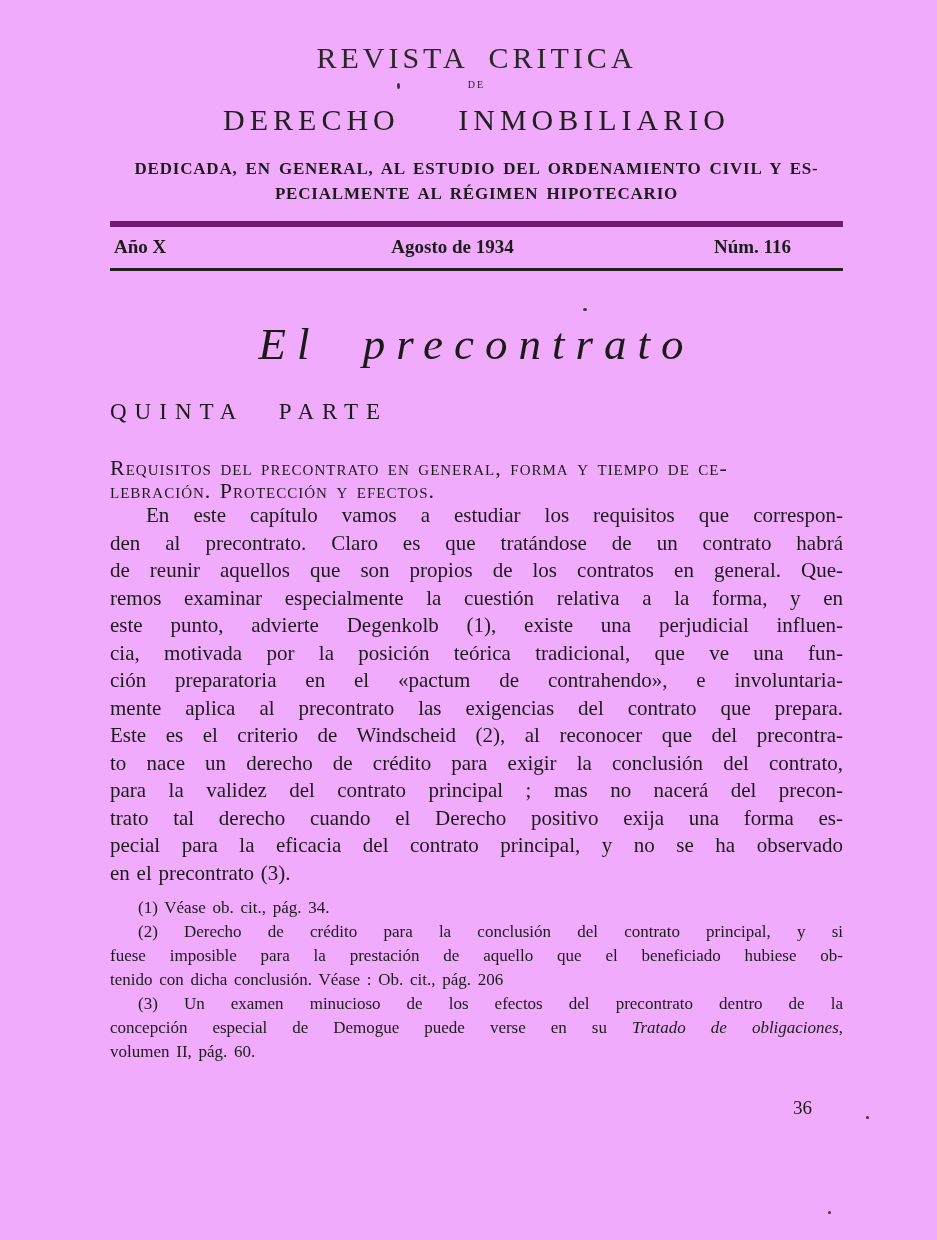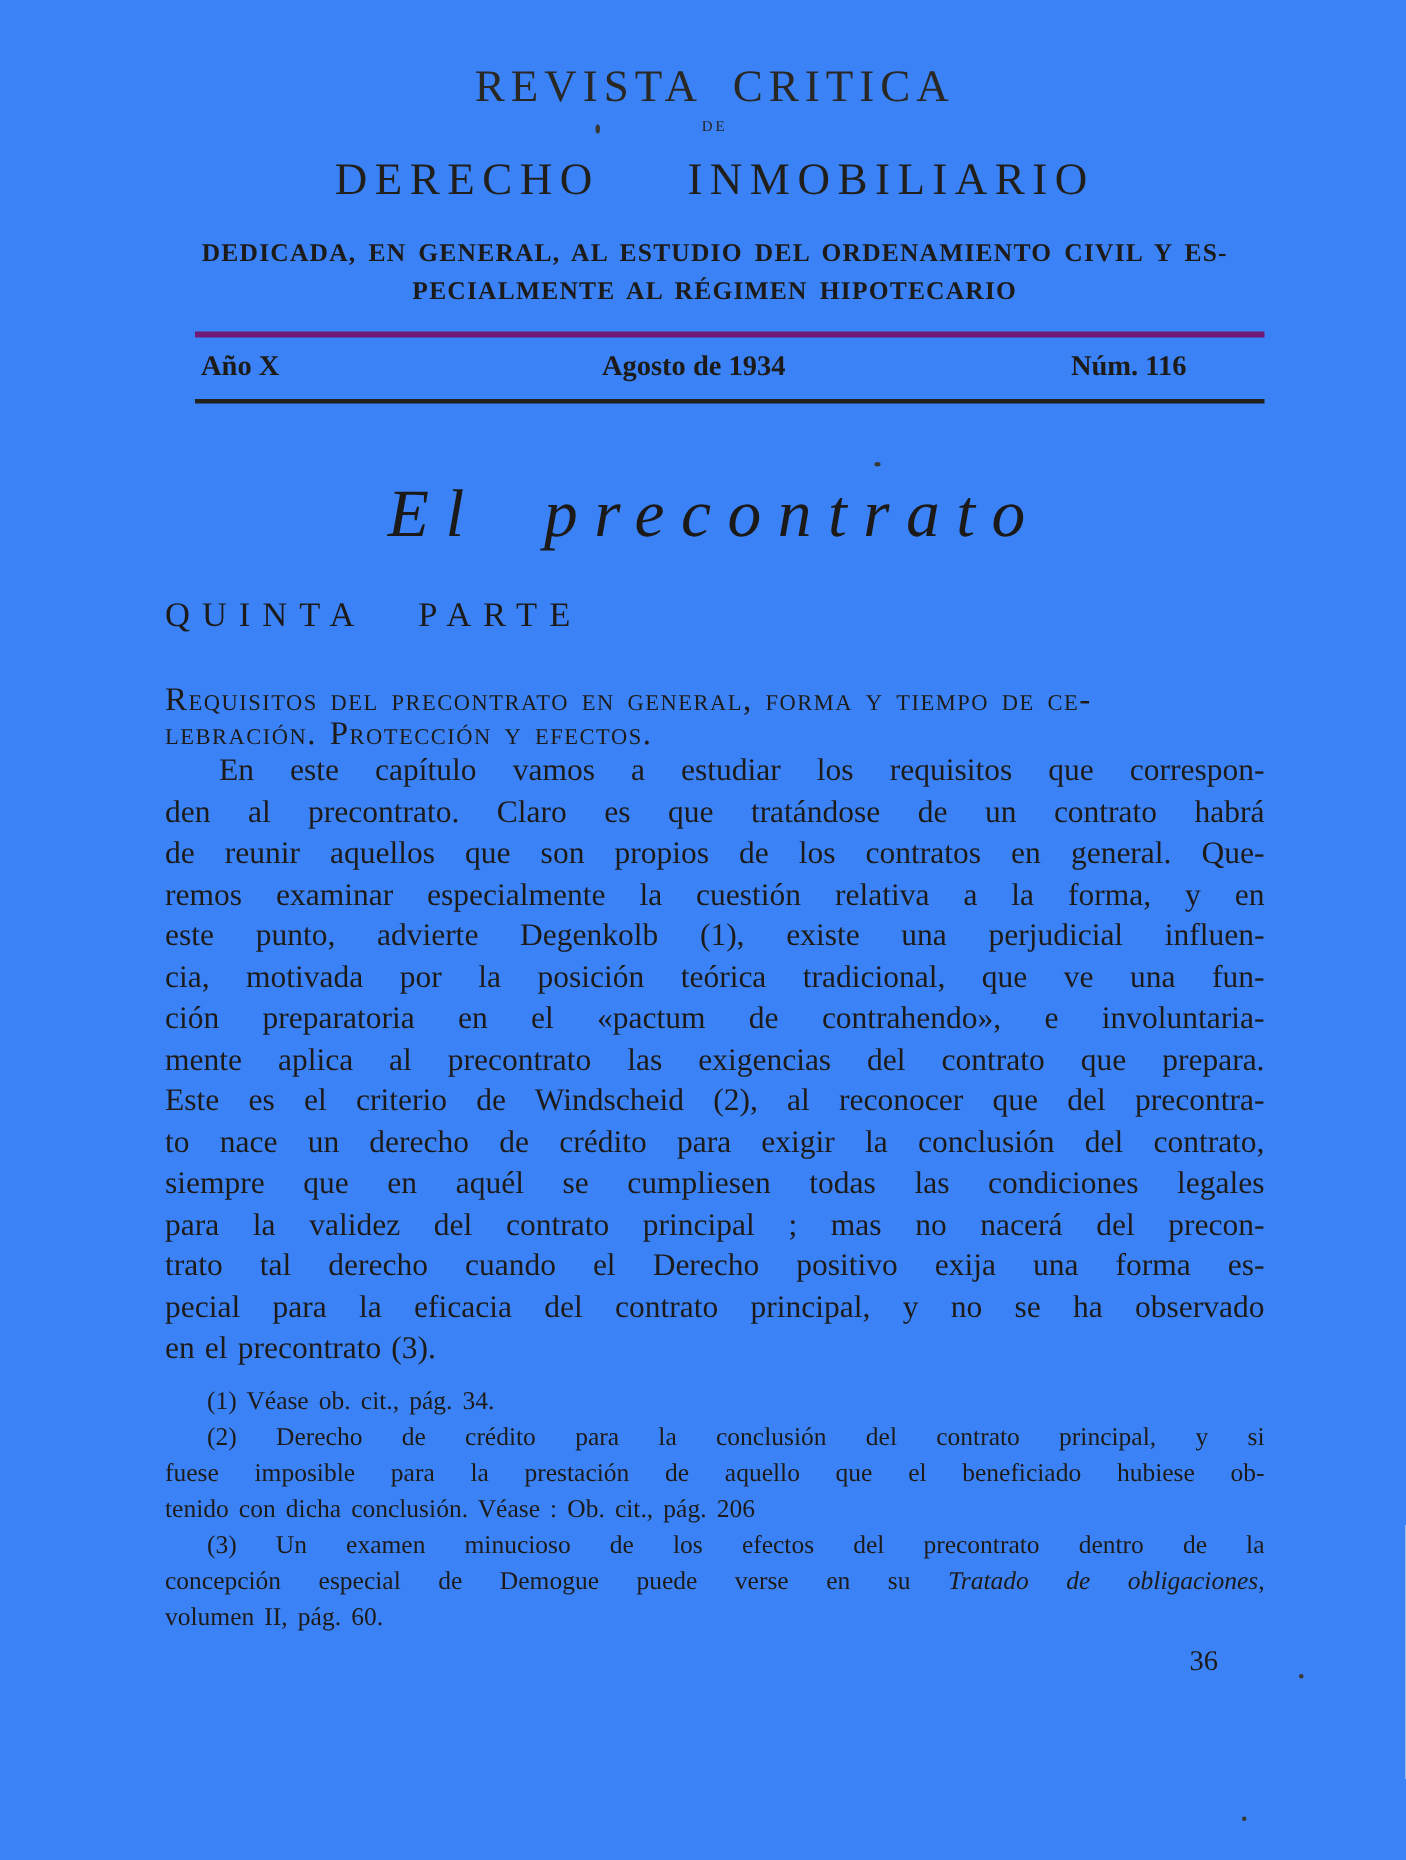--- a/index.html
+++ b/index.html
@@ -6,7 +6,7 @@
   .page{
     position:relative;
     width:937px;height:1240px;
-    background:#3b82f6;
+    background:#f0abfc;
     font-family:"Liberation Serif","DejaVu Serif",serif;
     color:#1d1b19;
     overflow:hidden;

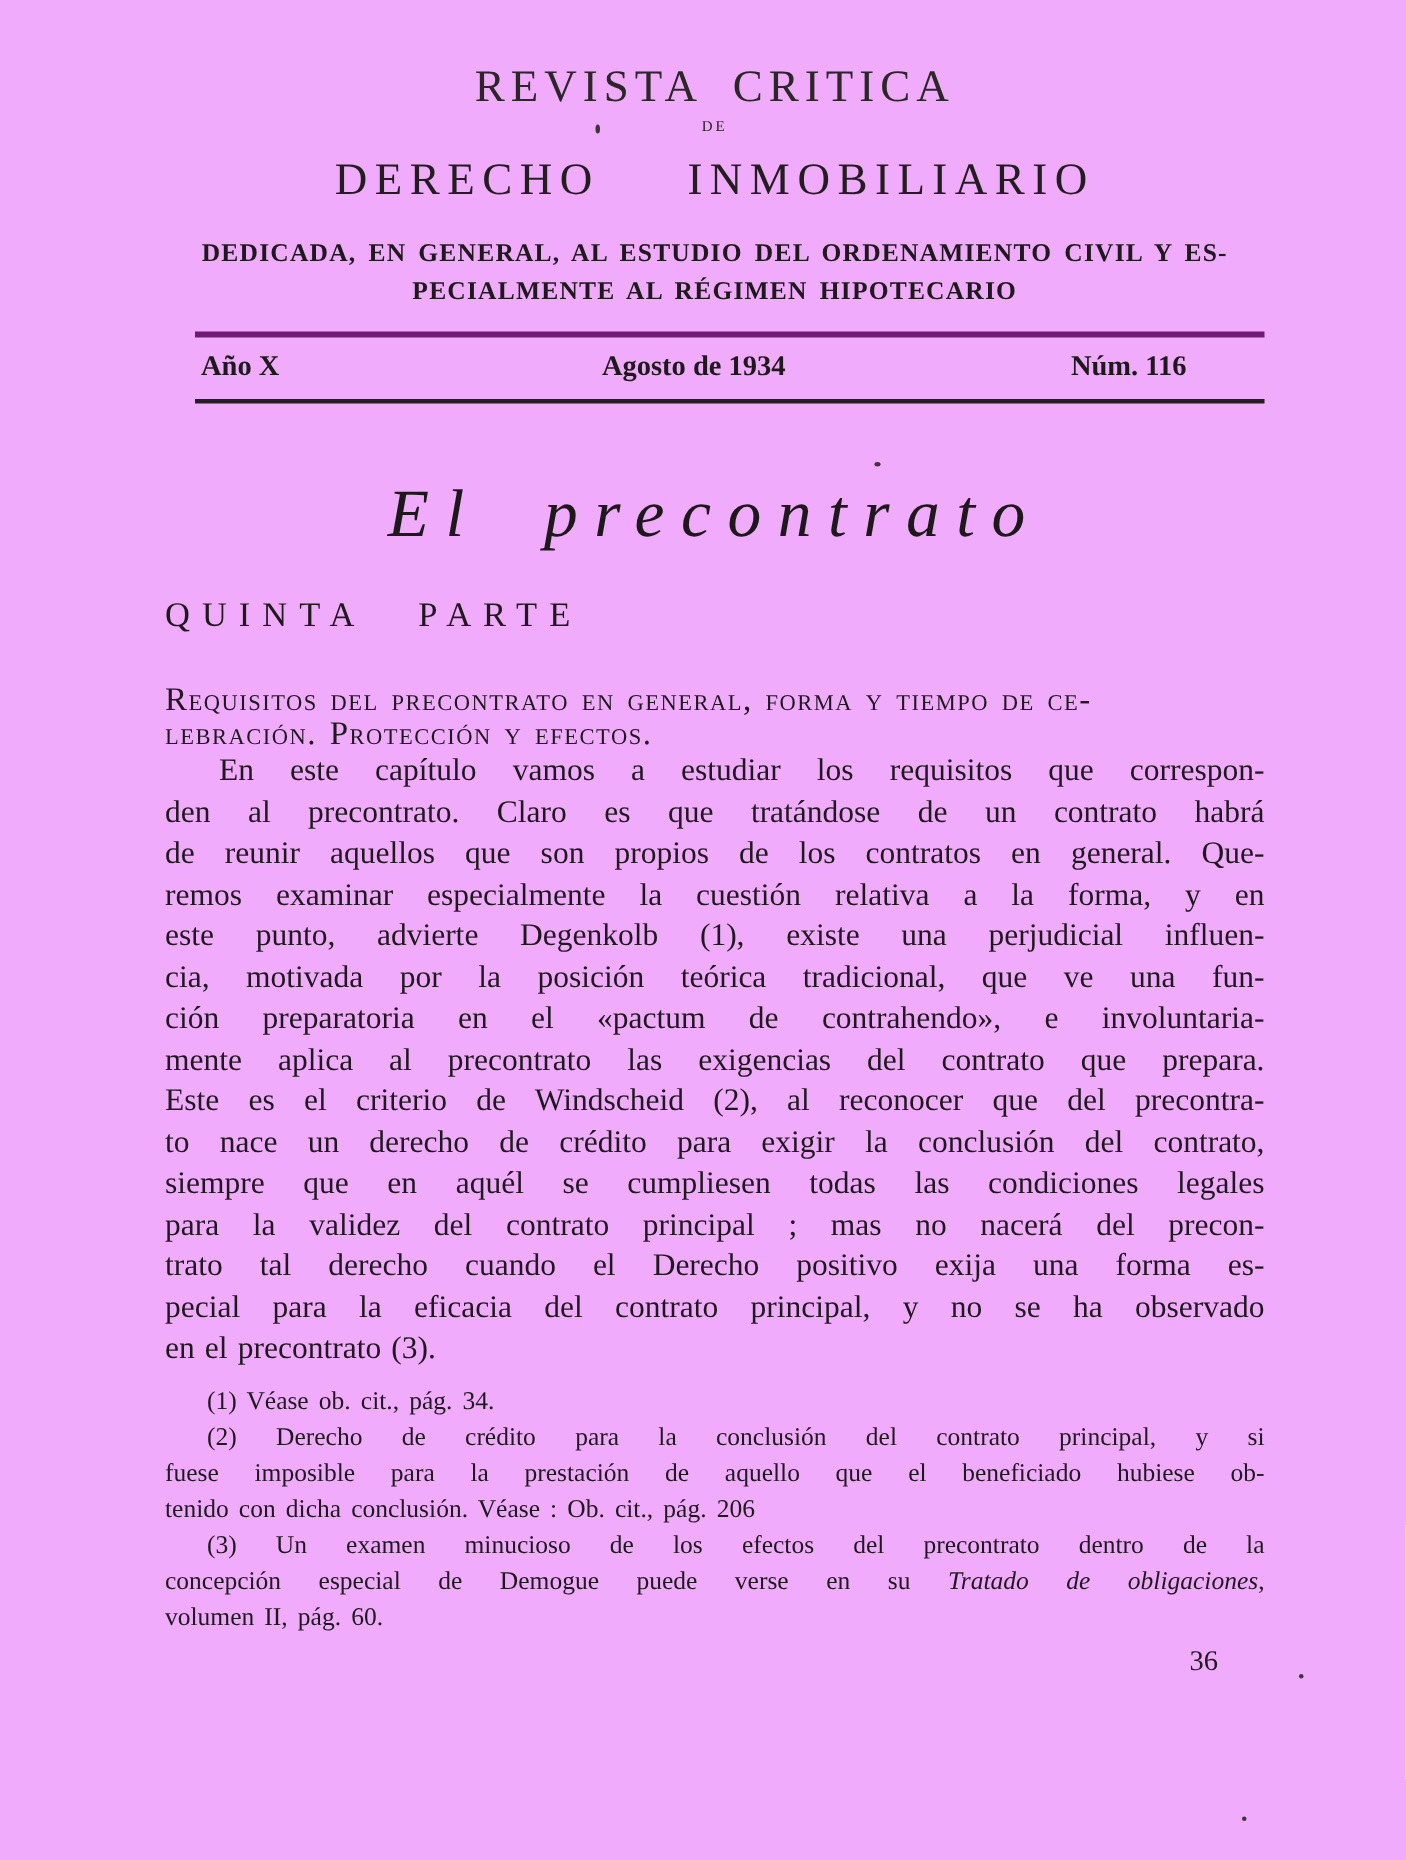--- a/index.html
+++ b/index.html
@@ -44,10 +44,9 @@
   
   .issue-bar{
     margin-top:15px;
-    border-top:4px solid #701a75;
+    border-top:6px solid #701a75;
     border-bottom:3px solid #23211e;
     padding:9px 0 10px 0;
-    margin-left:20px;
   }
   .issue-row{
     display:flex;align-items:baseline;

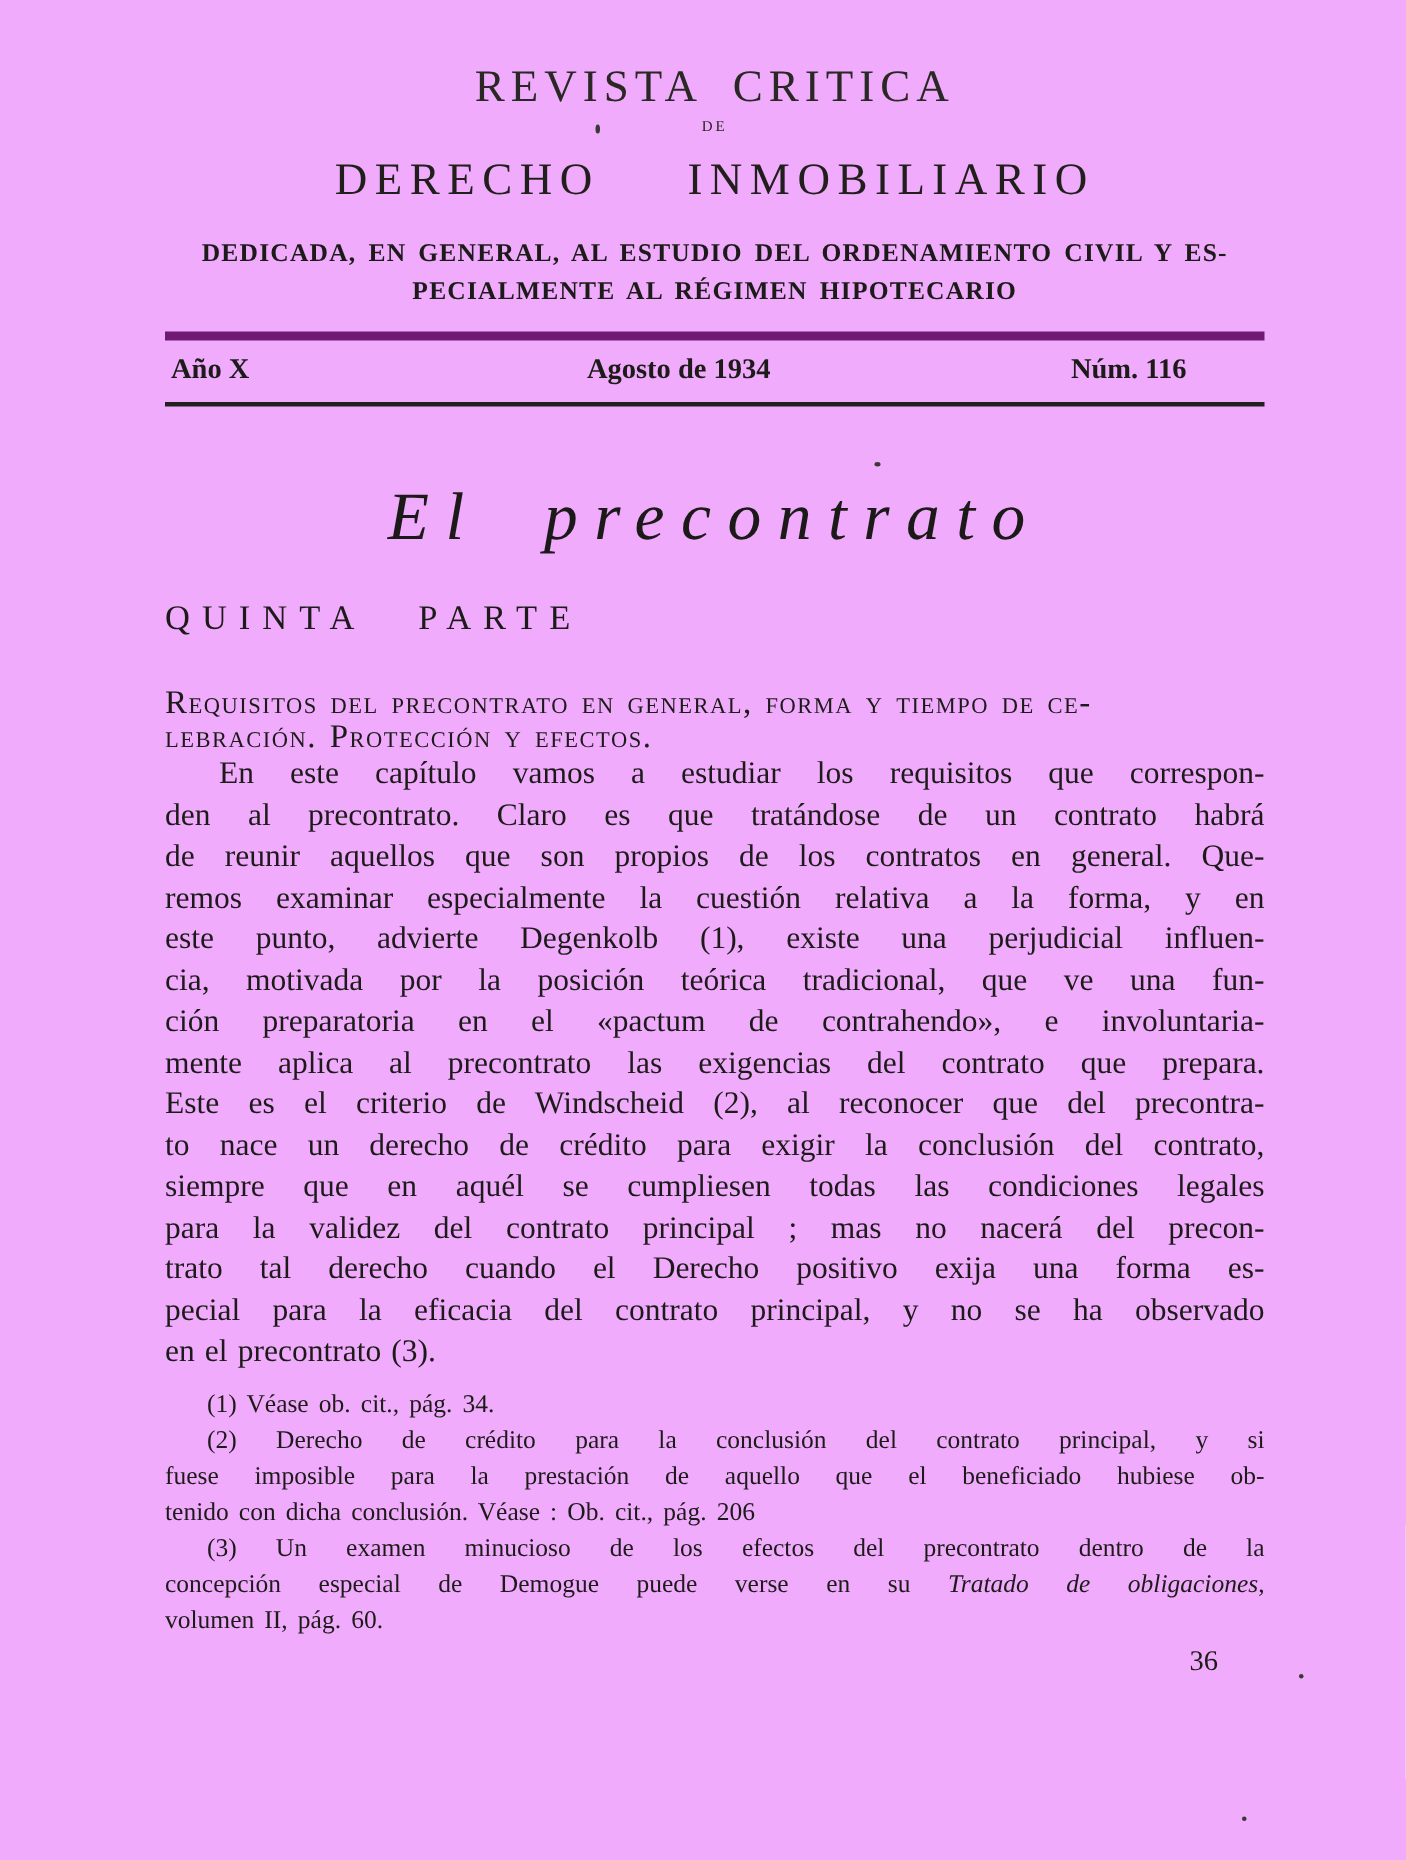--- a/index.html
+++ b/index.html
@@ -158,7 +158,6 @@
         <div class="body-line">mente aplica al precontrato las exigencias del contrato que prepara.</div>
         <div class="body-line">Este es el criterio de Windscheid (2), al reconocer que del precontra-</div>
         <div class="body-line">to nace un derecho de crédito para exigir la conclusión del contrato,</div>
-        <div class="body-line">siempre que en aquél se cumpliesen todas las condiciones legales</div>
         <div class="body-line">para la validez del contrato principal ; mas no nacerá del precon-</div>
         <div class="body-line">trato tal derecho cuando el Derecho positivo exija una forma es-</div>
         <div class="body-line">pecial para la eficacia del contrato principal, y no se ha observado</div>

